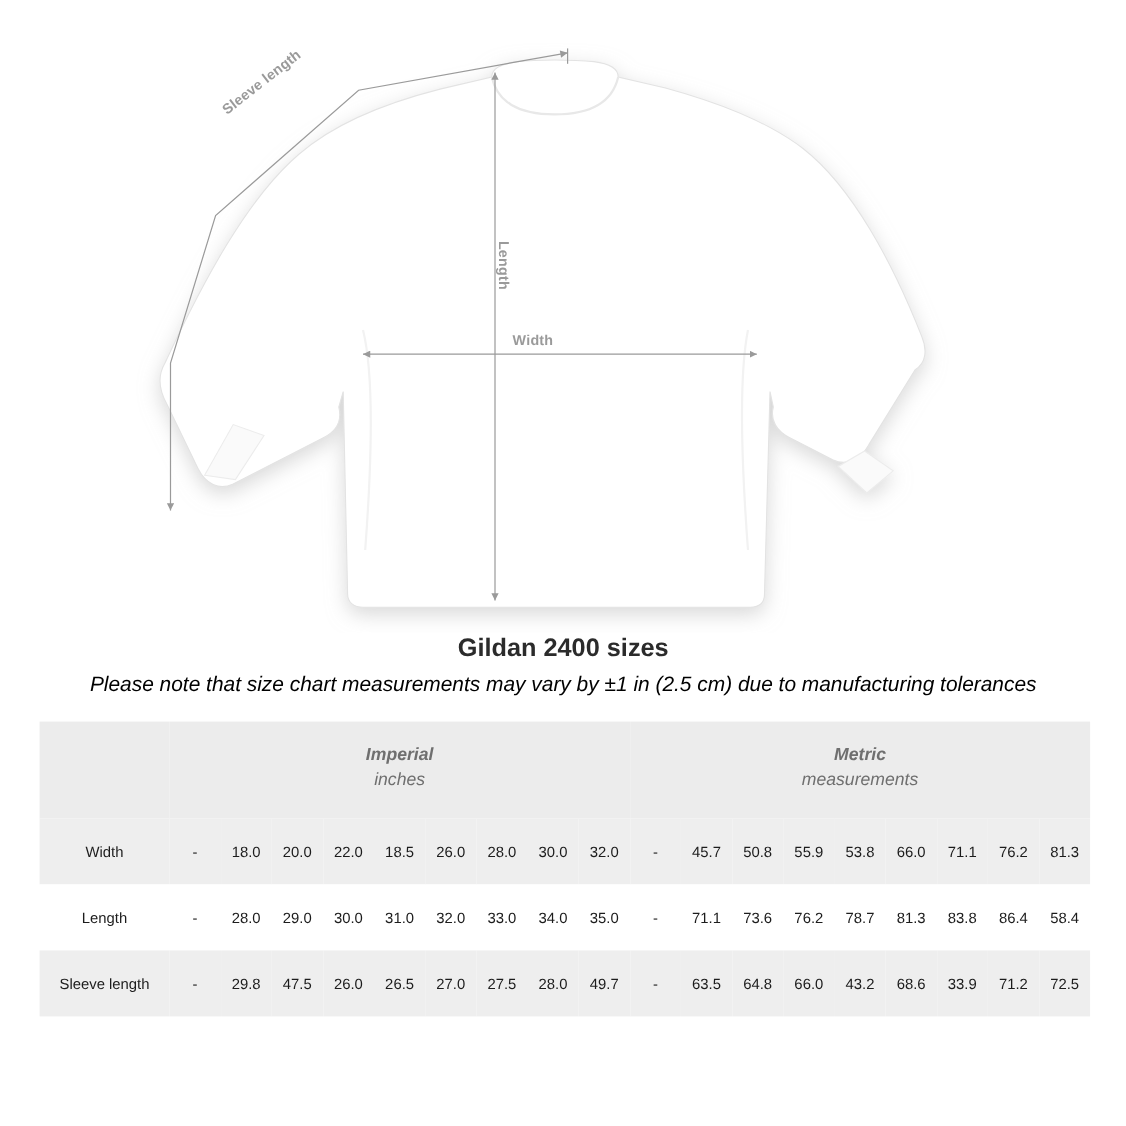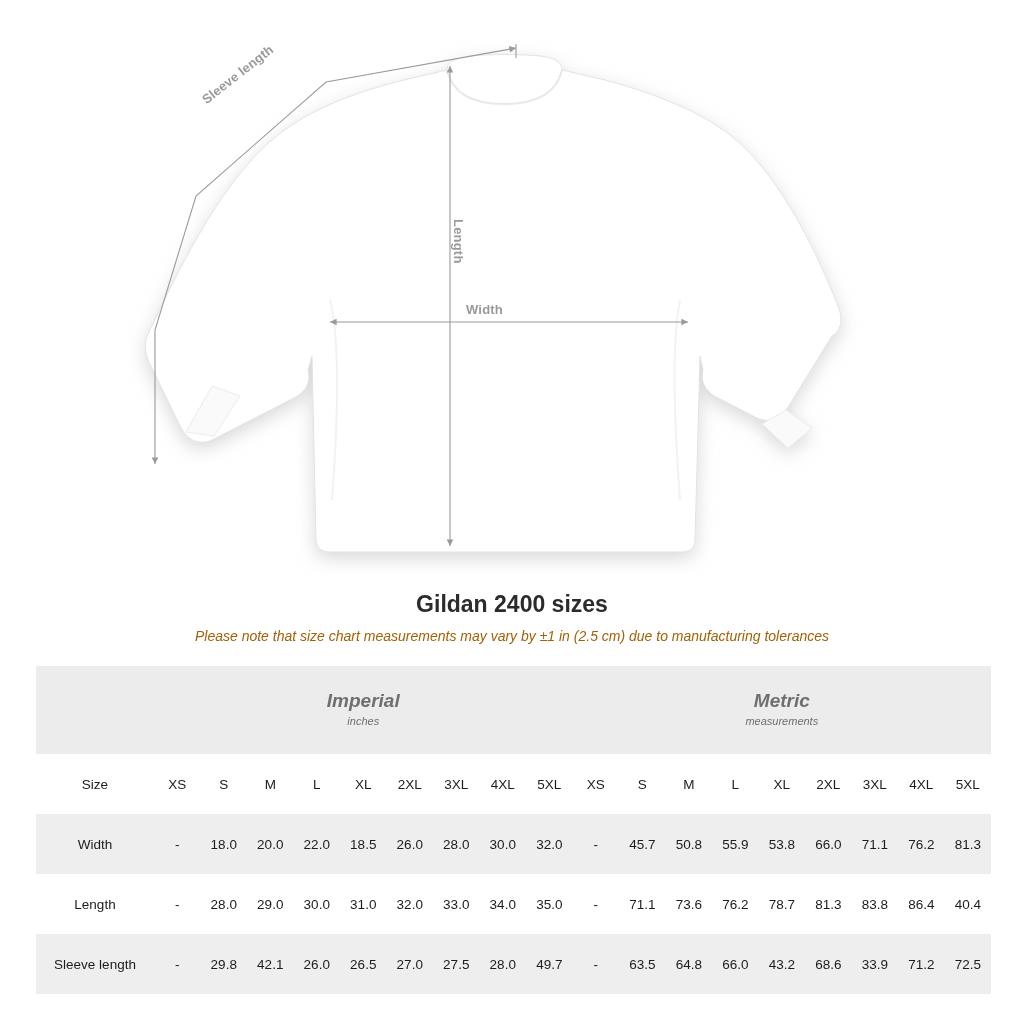--- a/index.html
+++ b/index.html
@@ -55,7 +55,6 @@
   
   .title-block {
     text-align: center;
-    margin-top: 16px;
   }
   .chart-title {
     font-size: 23px;

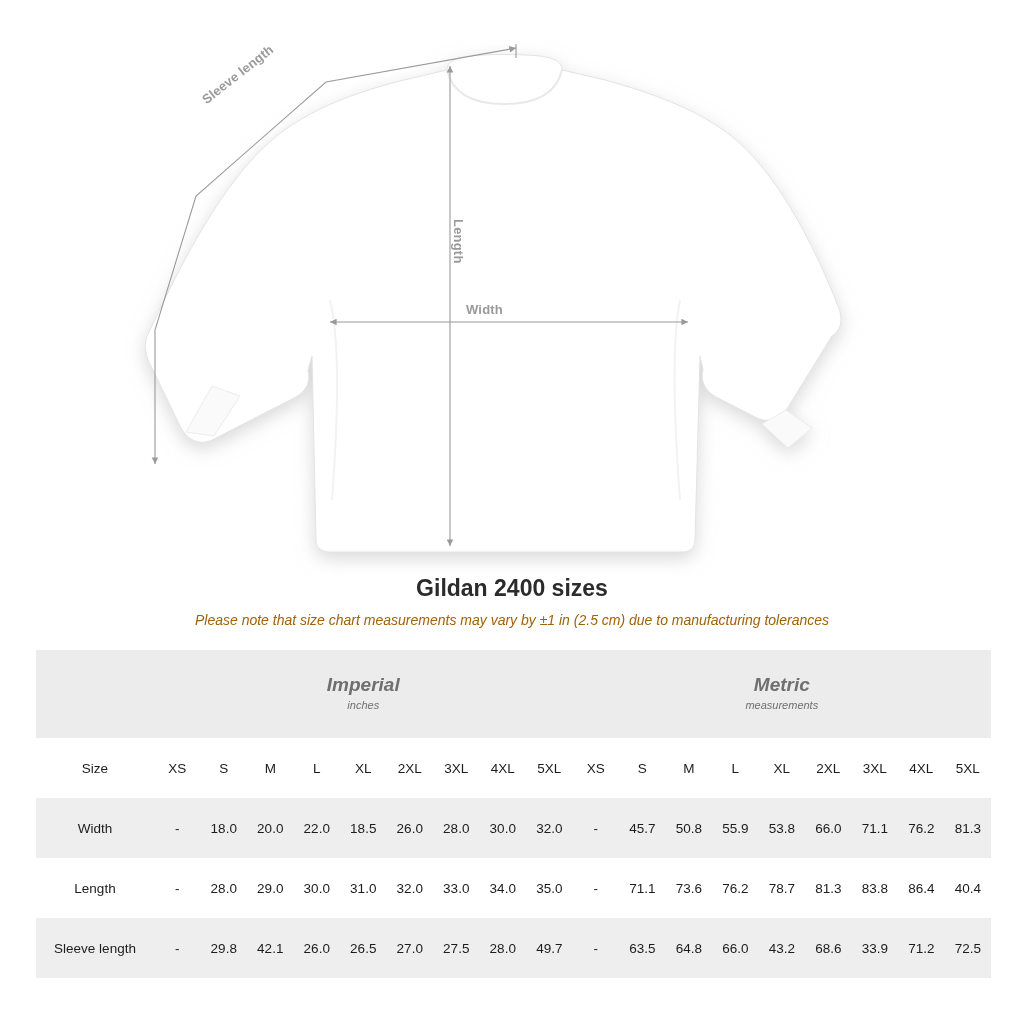--- a/index.html
+++ b/index.html
@@ -63,9 +63,9 @@
     margin: 0 0 10px 0;
   }
   .chart-note {
-    font-size: 14px;
+    font-size: 19px;
     font-style: italic;
-    color: #a16207;
+    color: #000000;
     margin: 0;
   }
 

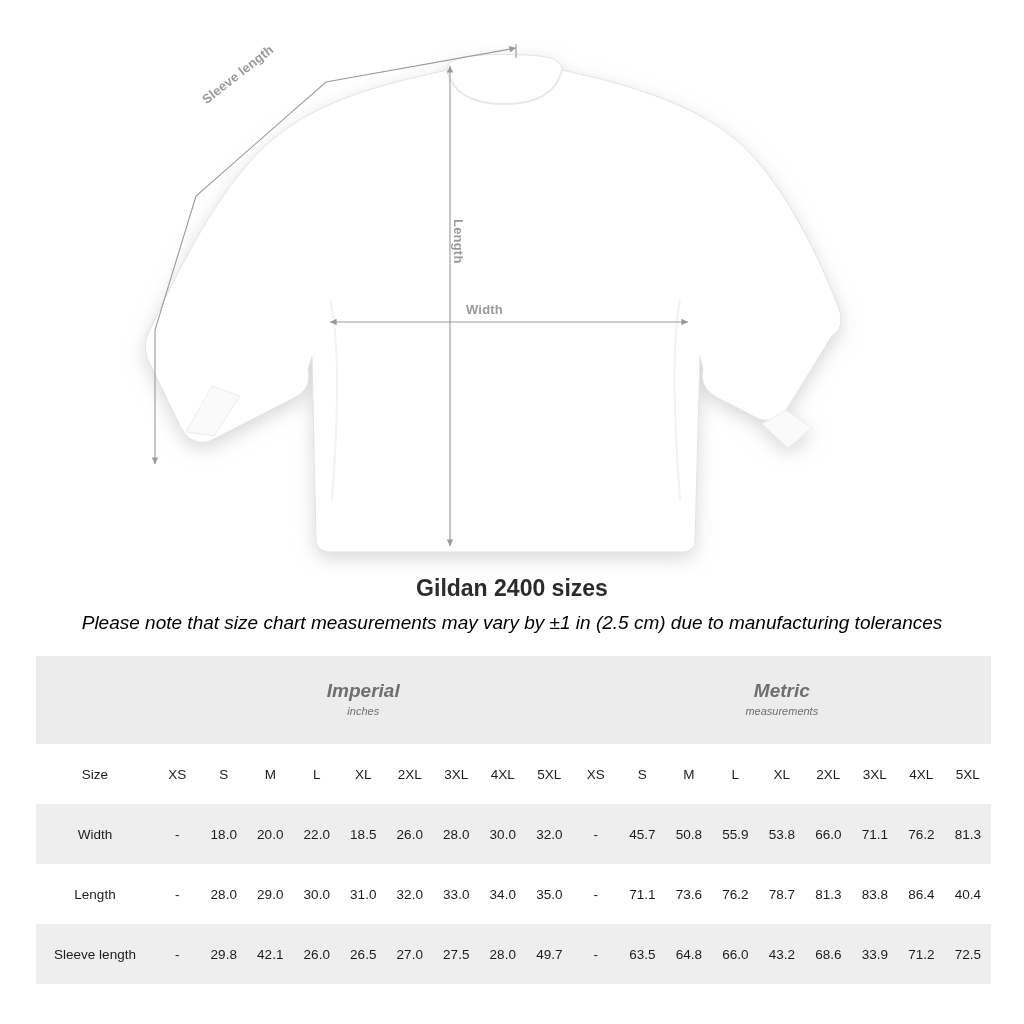--- a/index.html
+++ b/index.html
@@ -93,7 +93,7 @@
     vertical-align: middle;
   }
   .sys-name {
-    font-size: 19px;
+    font-size: 16px;
     font-style: italic;
     font-weight: bold;
     color: #6f6f6f;

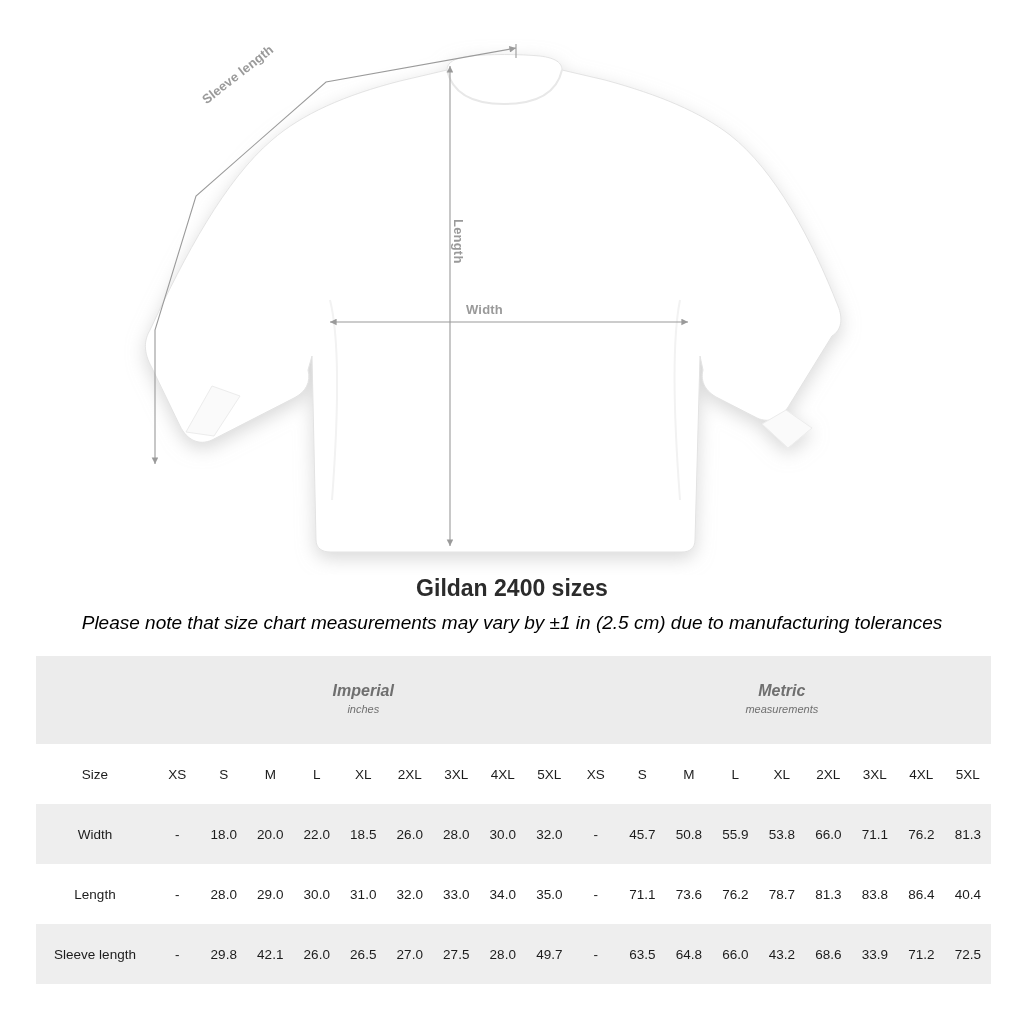--- a/index.html
+++ b/index.html
@@ -100,7 +100,7 @@
     line-height: 1.25;
   }
   .sys-unit {
-    font-size: 11px;
+    font-size: 16px;
     font-style: italic;
     color: #6f6f6f;
     line-height: 1.6;

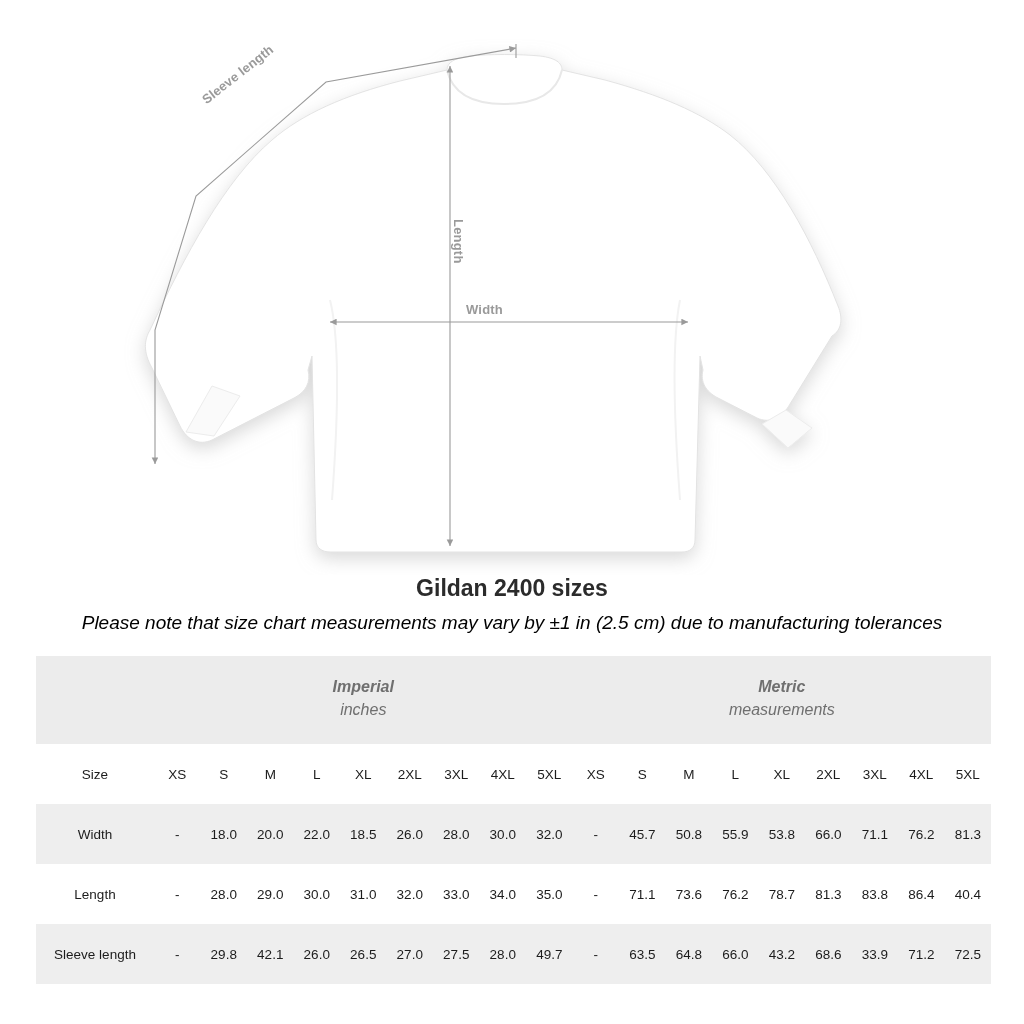--- a/index.html
+++ b/index.html
@@ -234,27 +234,6 @@
         </td>
       </tr>
 
-      <tr class="hdr-row">
-        <td class="row-head-col">Size</td>
-        <td class="size-col">XS</td>
-        <td class="size-col">S</td>
-        <td class="size-col">M</td>
-        <td class="size-col">L</td>
-        <td class="size-col">XL</td>
-        <td class="size-col">2XL</td>
-        <td class="size-col">3XL</td>
-        <td class="size-col">4XL</td>
-        <td class="size-col">5XL</td>
-        <td class="size-col">XS</td>
-        <td class="size-col">S</td>
-        <td class="size-col">M</td>
-        <td class="size-col">L</td>
-        <td class="size-col">XL</td>
-        <td class="size-col">2XL</td>
-        <td class="size-col">3XL</td>
-        <td class="size-col">4XL</td>
-        <td class="size-col">5XL</td>
-      </tr>
 
       <tr class="row-shaded">
         <td class="row-head-col">Width</td>

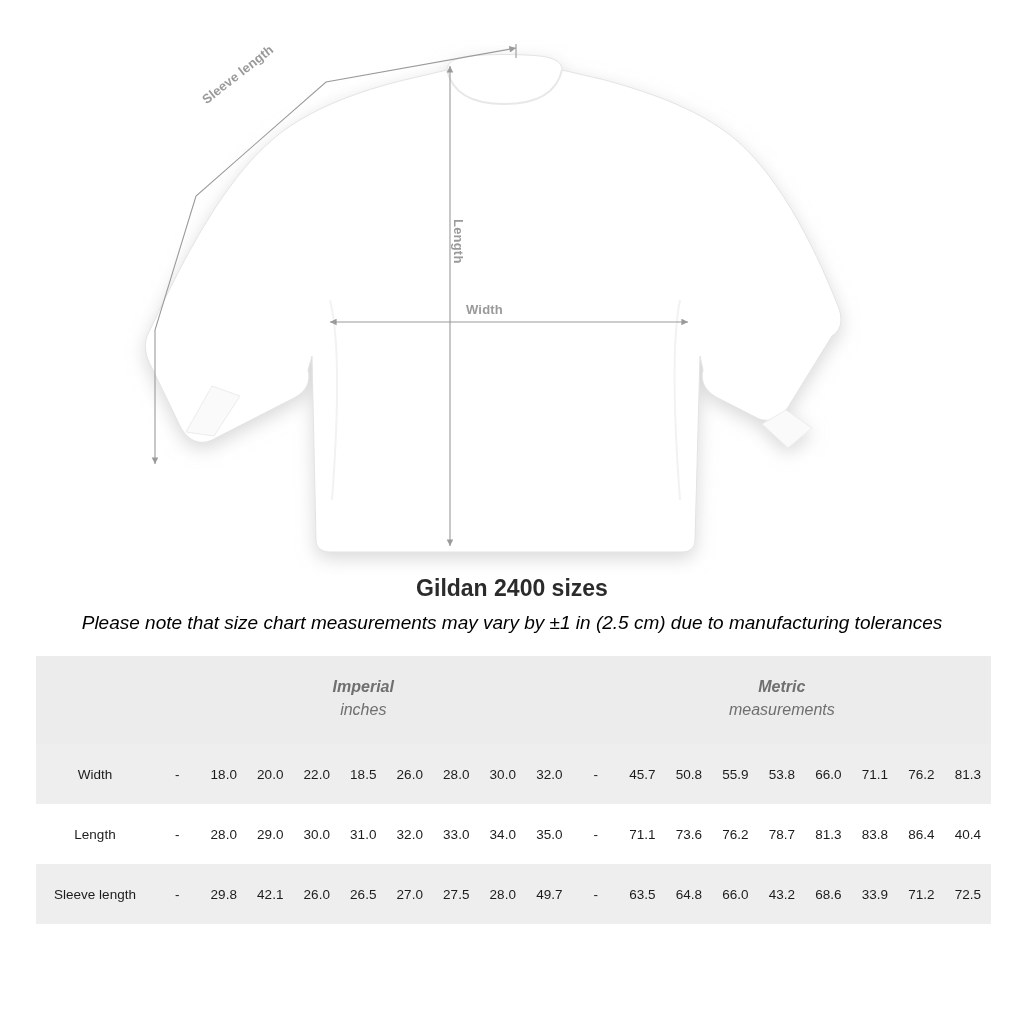--- a/index.html
+++ b/index.html
@@ -276,7 +276,7 @@
         <td>81.3</td>
         <td>83.8</td>
         <td>86.4</td>
-        <td>40.4</td>
+        <td>58.4</td>
       </tr>
 
       <tr class="row-shaded">

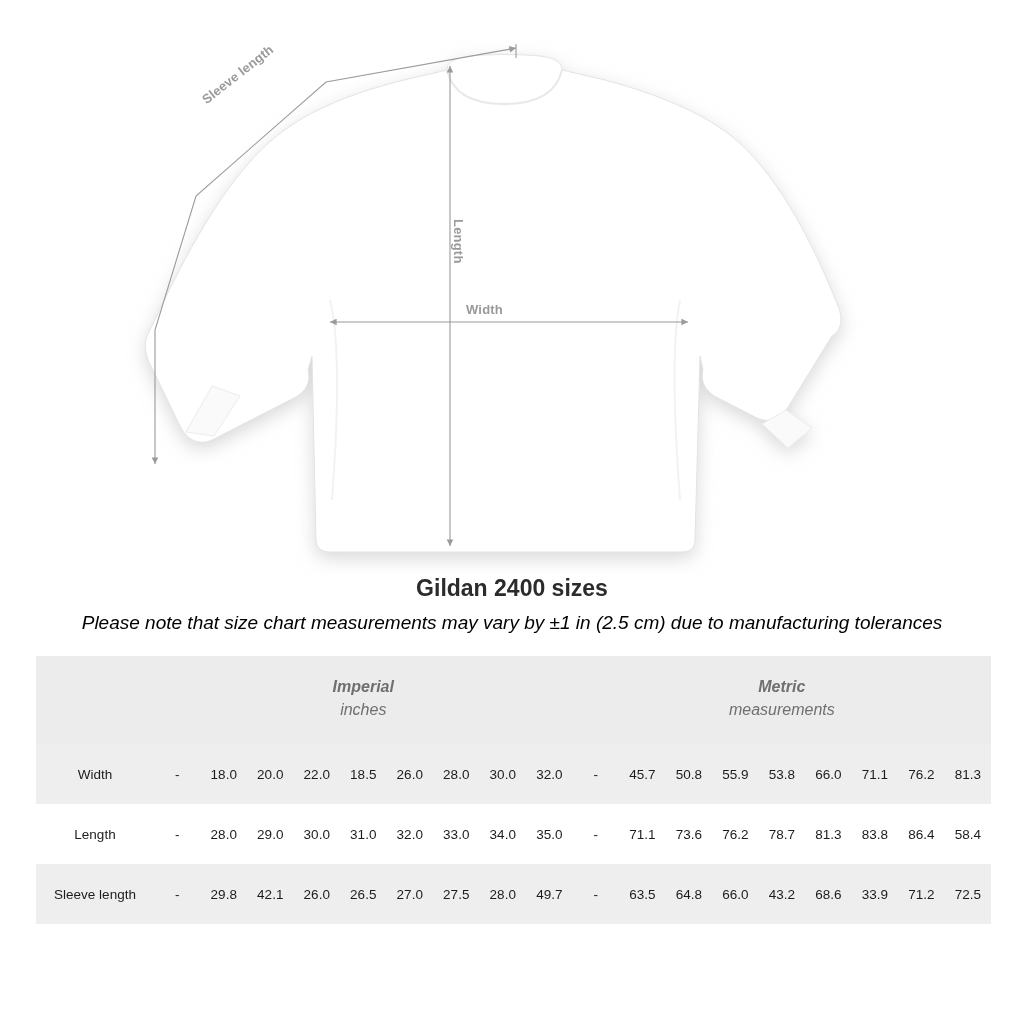--- a/index.html
+++ b/index.html
@@ -283,7 +283,7 @@
         <td class="row-head-col">Sleeve length</td>
         <td>-</td>
         <td>29.8</td>
-        <td>42.1</td>
+        <td>47.5</td>
         <td>26.0</td>
         <td>26.5</td>
         <td>27.0</td>

